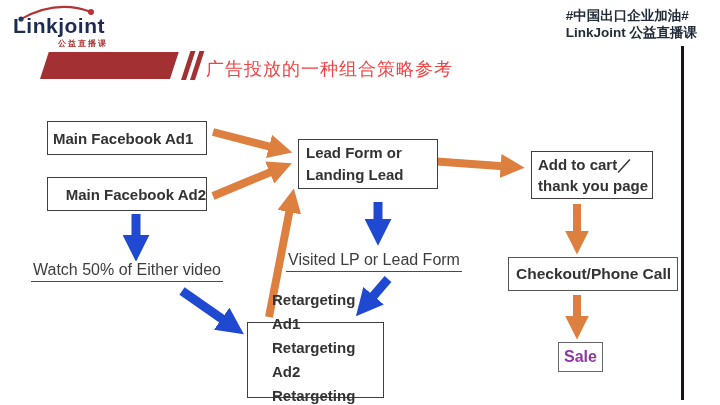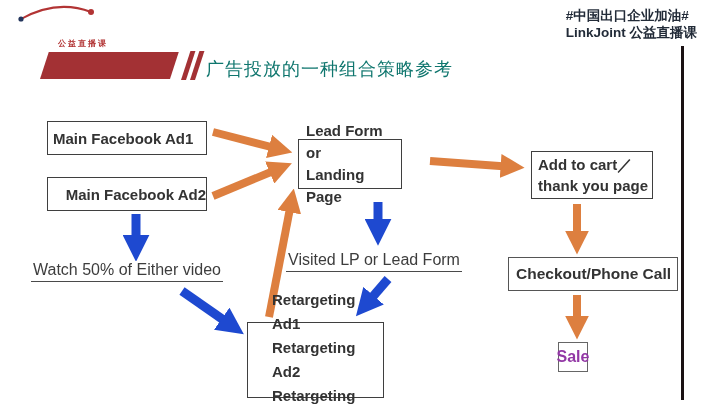--- a/index.html
+++ b/index.html
@@ -57,6 +57,7 @@
       <circle cx="9" cy="15" r="2.6" fill="#23355c"></circle>
       <circle cx="79" cy="8" r="3" fill="#b23434"></circle>
     </svg>
+    <div class="brand" style="color: rgb(29, 44, 78);">Linkjoint</div>
     <div class="brand-sub">公益直播课</div>
   </div>
 

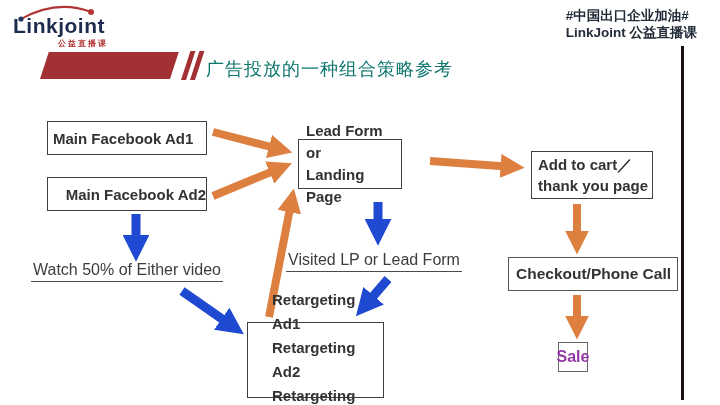--- a/index.html
+++ b/index.html
@@ -24,7 +24,7 @@
   .stripe.s1{left:181px;}
   .stripe.s2{left:190px;}
   .section-title{position:absolute;left:206px;top:57px;font-size:18px;
-    color:#0f766e;letter-spacing:1px;font-weight:500;}
+    color:#ef4444;letter-spacing:1px;font-weight:500;}
   
   .v-divider{position:absolute;left:681px;top:46px;width:2.5px;height:354px;
     background:#1a1113;}

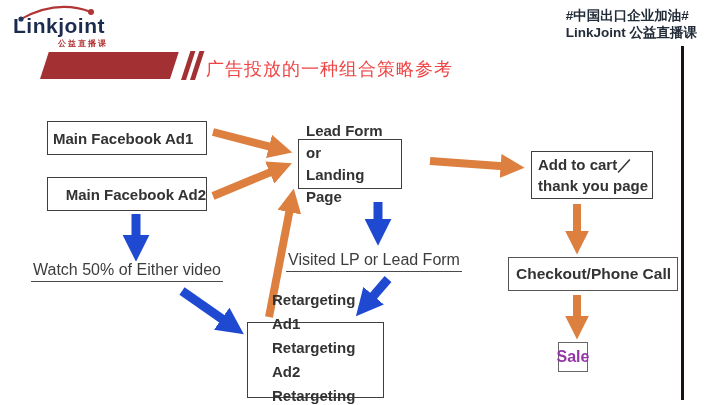--- a/index.html
+++ b/index.html
@@ -35,7 +35,7 @@
     flex-direction:column;justify-content:center;box-sizing:border-box;}
   .node-ad1{left:47px;top:121px;width:160px;height:34px;padding-left:5px;}
   .node-ad2{left:47px;top:177px;width:160px;height:34px;padding-left:5px;align-items:flex-end;}
-  .node-leadform{left:298px;top:139px;width:104px;height:50px;padding-left:7px;line-height:22px;}
+  .node-leadform{left:298px;top:139px;width:140px;height:50px;padding-left:7px;line-height:22px;}
   .node-cart{left:531px;top:151px;width:122px;height:48px;padding-left:6px;line-height:21px;}
   .node-checkout{left:508px;top:257px;width:170px;height:34px;padding-left:7px;font-size:15.5px;border-color:#555;justify-content:center;}
   .node-retarget{left:247px;top:322px;width:137px;height:76px;padding-left:24px;line-height:24px;}

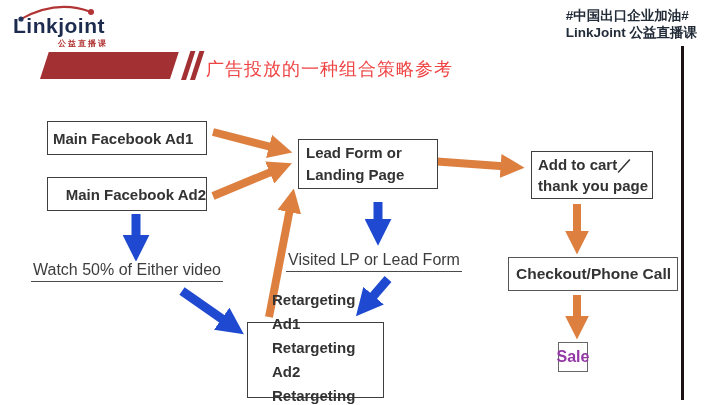--- a/index.html
+++ b/index.html
@@ -104,7 +104,7 @@
 
   <div class="node node-leadform">
     <span>Lead Form or</span>
-    <span>Landing Page</span>
+    <span>Landing Lead</span>
   </div>
 
   <div class="node node-cart">

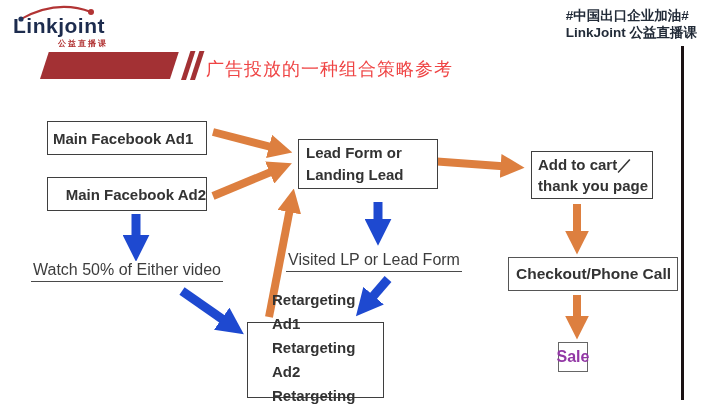--- a/index.html
+++ b/index.html
@@ -39,7 +39,7 @@
   .node-cart{left:531px;top:151px;width:122px;height:48px;padding-left:6px;line-height:21px;}
   .node-checkout{left:508px;top:257px;width:170px;height:34px;padding-left:7px;font-size:15.5px;border-color:#555;justify-content:center;}
   .node-retarget{left:247px;top:322px;width:137px;height:76px;padding-left:24px;line-height:24px;}
-  .node-sale{left:558px;top:342px;width:30px;height:30px;align-items:center;
+  .node-sale{left:558px;top:342px;width:45px;height:30px;align-items:center;
     font-size:16px;border-color:#666;}
   .ul-label{position:absolute;z-index:2;font-size:16px;color:#3d3d3d;
     padding:0 2px 2px 2px;border-bottom:1.5px solid #4a4a4a;background:#fff;}

